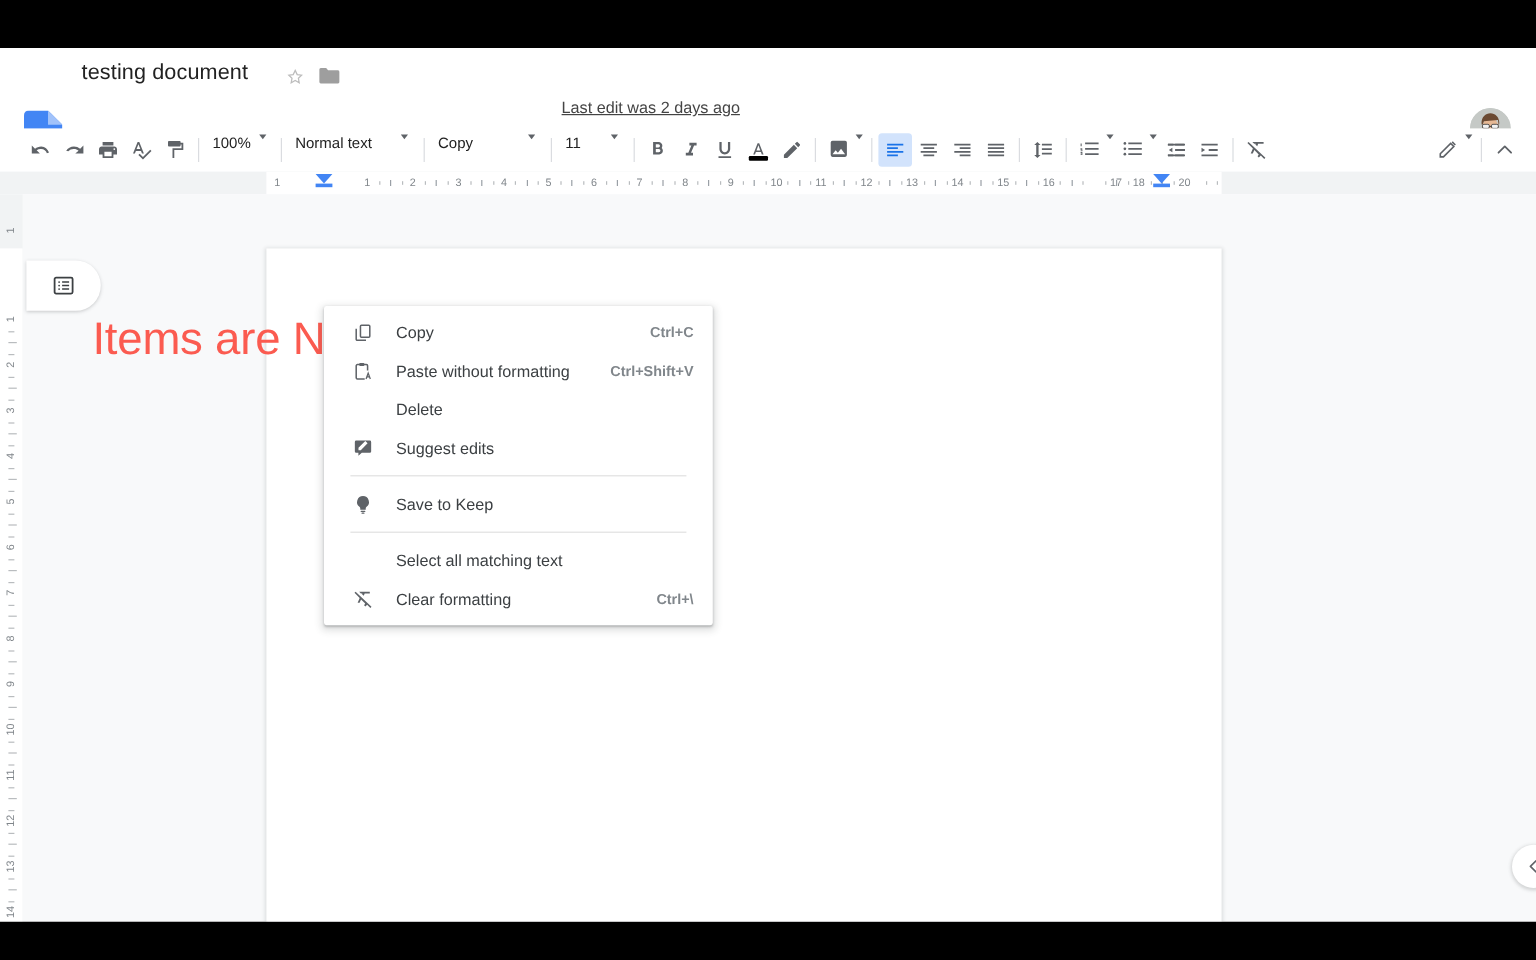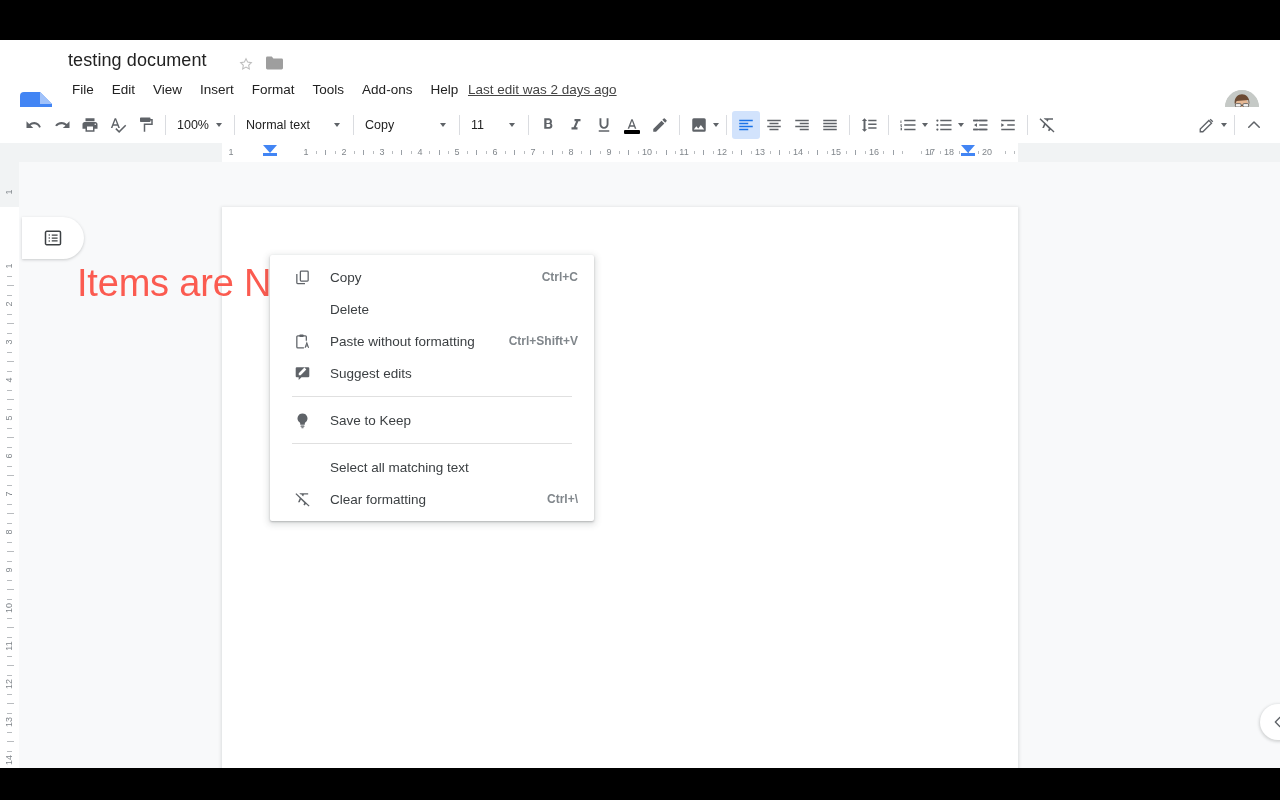--- a/index.html
+++ b/index.html
@@ -297,16 +297,6 @@
       </svg>
     </div>
 
-    <div class="menubar">
-      <div class="mi">File</div>
-      <div class="mi">Edit</div>
-      <div class="mi">View</div>
-      <div class="mi">Insert</div>
-      <div class="mi">Format</div>
-      <div class="mi">Tools</div>
-      <div class="mi">Add-ons</div>
-      <div class="mi">Help</div>
-    </div>
 
     <div class="last-edit">Last edit was 2 days ago</div>
 

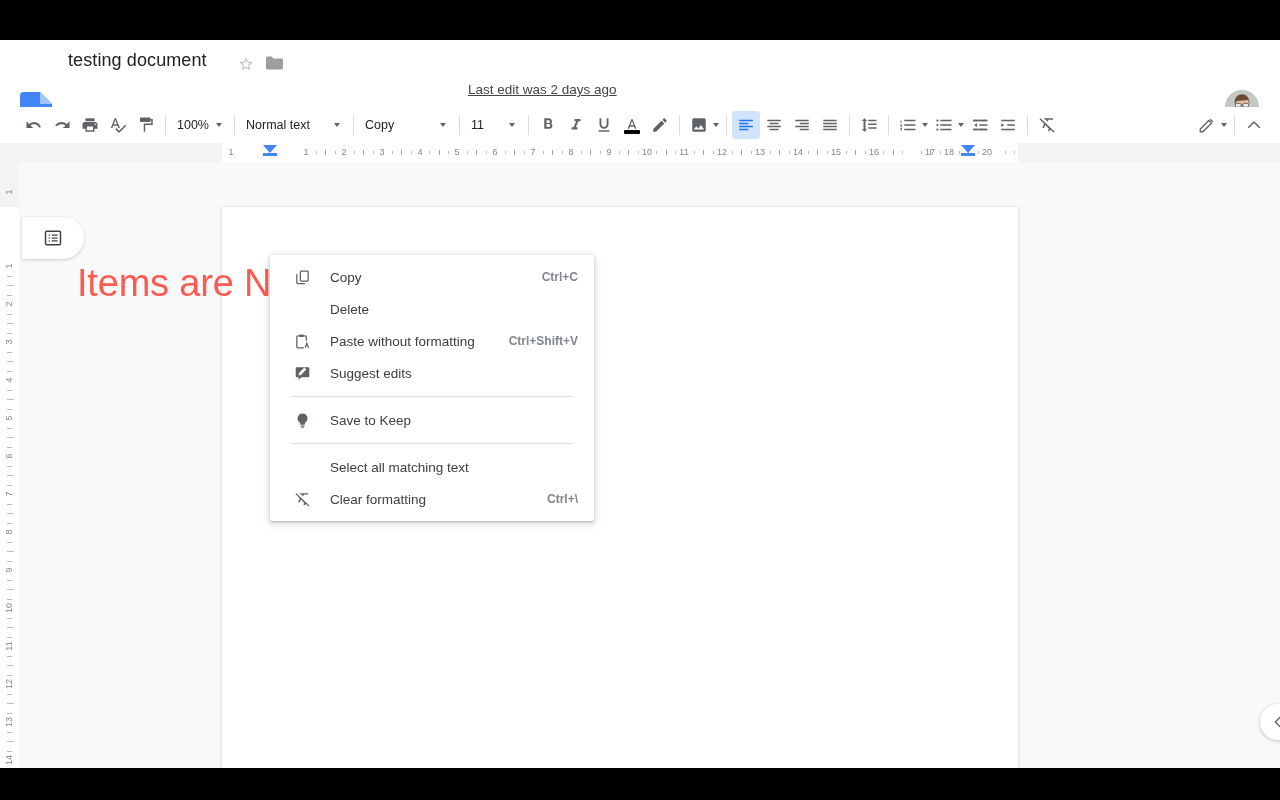--- a/index.html
+++ b/index.html
@@ -97,7 +97,7 @@
   }
   .tb-drop {
     height: 26px;
-    display: flex; align-items: center;
+    display: flex; align-items: flex-start;
     border-radius: 3px;
     cursor: pointer;
     padding: 0 2px 0 6px;

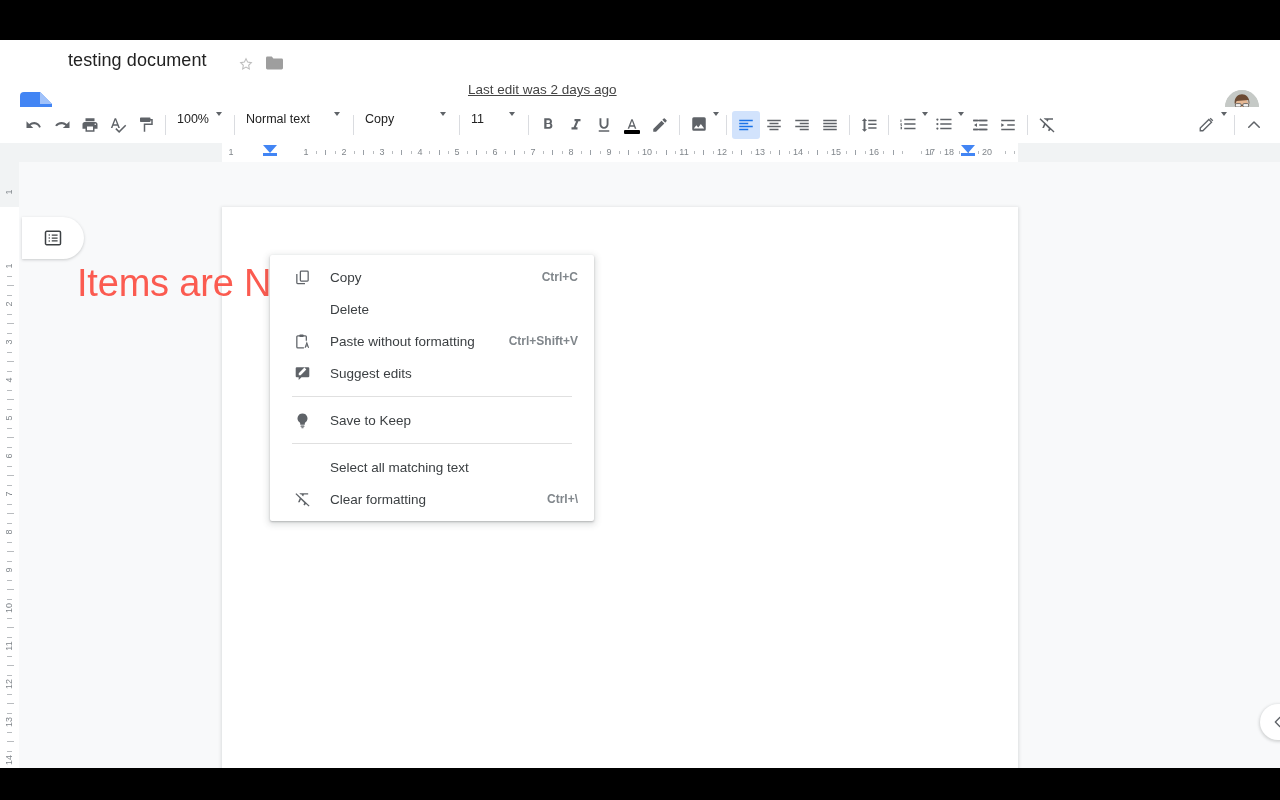--- a/index.html
+++ b/index.html
@@ -696,12 +696,6 @@
 
 
       <div class="ctxitem">
-        <span class="ctxicon"></span>
-        <span class="ctxlabel">Delete</span>
-        <span class="ctxshort"></span>
-      </div>
-
-      <div class="ctxitem">
         <span class="ctxicon">
           <svg width="17" height="17" viewBox="0 0 24 24" fill="none" stroke="#5f6368" stroke-width="1.8">
               <path d="M14 21H5.4A1.4 1.4 0 0 1 4 19.6V5.4A1.4 1.4 0 0 1 5.4 4H16a1.4 1.4 0 0 1 1.4 1.4V11"></path>
@@ -711,6 +705,12 @@
         </span>
         <span class="ctxlabel">Paste without formatting</span>
         <span class="ctxshort">Ctrl+Shift+V</span>
+      </div>
+
+      <div class="ctxitem">
+        <span class="ctxicon"></span>
+        <span class="ctxlabel">Delete</span>
+        <span class="ctxshort"></span>
       </div>
 
       <div class="ctxitem">

